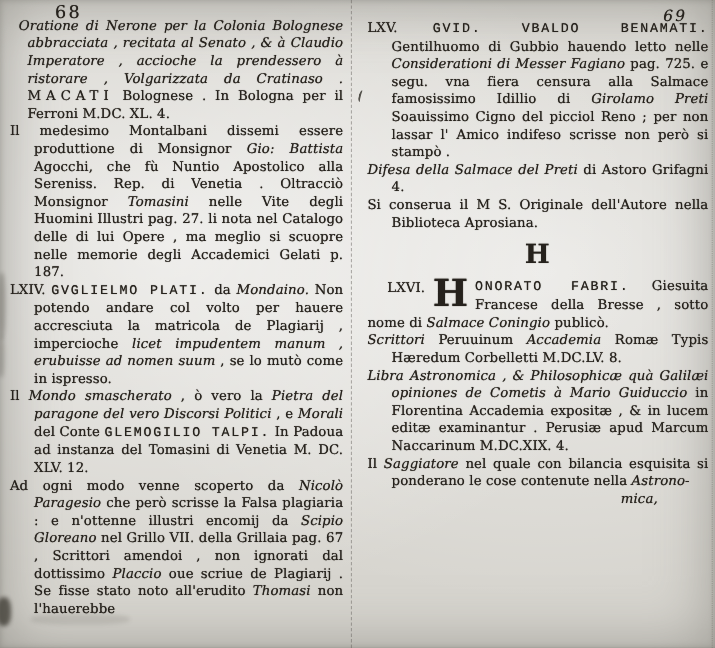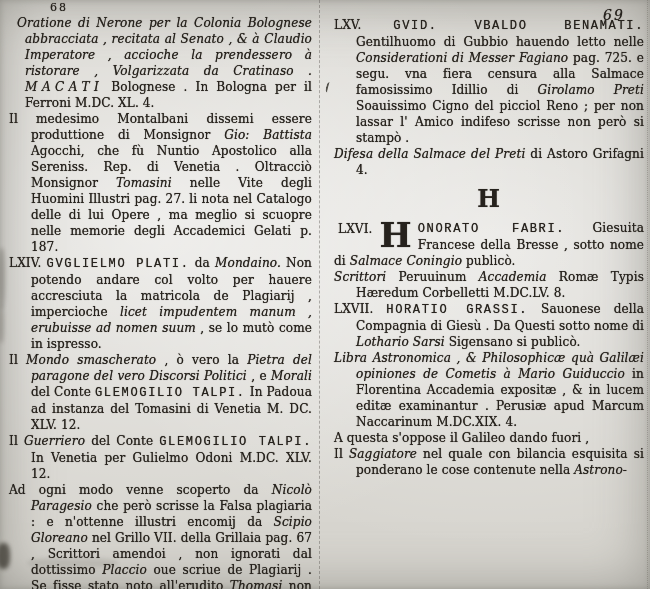--- a/index.html
+++ b/index.html
@@ -45,7 +45,7 @@
     margin:1px 6px 0 0;
     text-shadow:0 0 1px rgba(40,35,28,.9);
   }
-  .pagenum{position:absolute;font-size:11px;letter-spacing:2px;text-shadow:0 0 .7px rgba(45,40,32,.8);}
+  .pagenum{position:absolute;font-size:16px;letter-spacing:2px;text-shadow:0 0 .7px rgba(45,40,32,.8);}
   #pagenum-left{left:50px;top:1px;}
   #pagenum-right{left:603px;top:7px;font-style:italic;font-size:14px;}
   

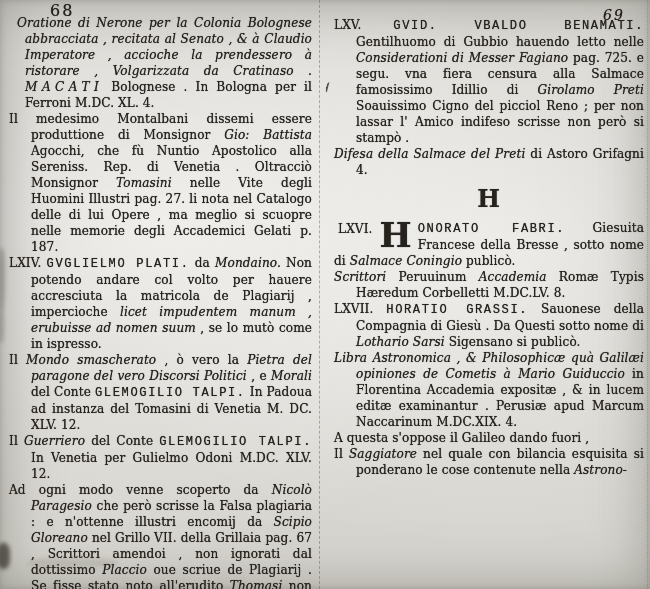--- a/index.html
+++ b/index.html
@@ -35,7 +35,7 @@
   .rm{font-style:normal;}
   .it{font-style:italic;margin-top:40px;}
   .caps{letter-spacing:1.6px;font-family:Liberation Mono, monospace;}
-  .wide{letter-spacing:4.5px;font-style:italic;}
+  .wide{letter-spacing:4.5px;}
   .bighdr{font-size:24px;font-weight:bold;letter-spacing:1px;}
   .prefix{float:left;margin:1px 7px 0 4px;}
   .dropcap{

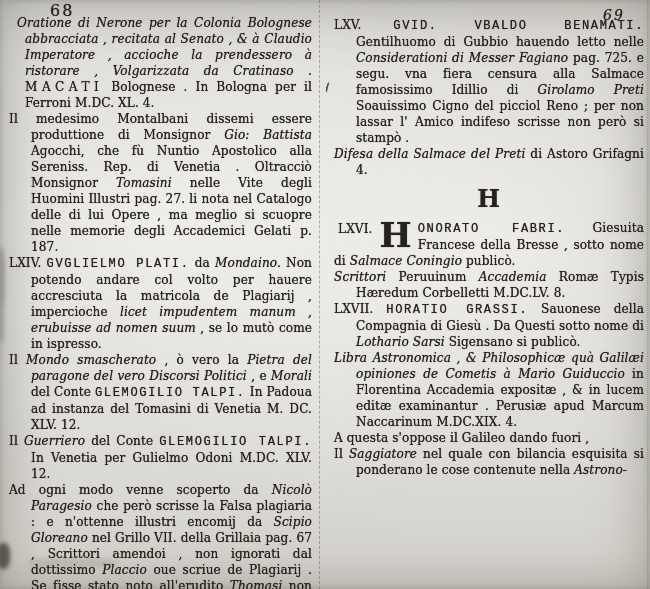--- a/index.html
+++ b/index.html
@@ -89,6 +89,7 @@
   <div class="col" id="right-col">
       <div class="para hang"><span class="rm">LXV. </span><span class="rm caps">GVID. VBALDO BENAMATI.</span><span class="rm"> Gentilhuomo di Gubbio hauendo letto nelle </span><span class="it">Considerationi di Messer Fagiano</span><span class="rm"> pag. 725. e segu. vna fiera censura alla Salmace famosissimo Idillio di </span><span class="it">Girolamo Preti</span><span class="rm"> Soauissimo Cigno del picciol Reno ; per non lassar l' Amico indifeso scrisse non però si stampò .</span></div>
       <div class="para hang"><span class="it">Difesa della Salmace del Preti</span><span class="rm"> di Astoro Grifagni 4.</span></div>
+      <div class="para hang"><span class="rm">Si conserua il M S. Originale dell'Autore nella Biblioteca Aprosiana.</span></div>
       <div class="para center"><span class="rm bighdr">H</span></div>
       <div class="para flush"><span class="prefix">LXVI.</span><span class="dropcap">H</span><span class="rm caps">ONORATO FABRI.</span><span class="rm"> Giesuita Francese della Bresse , sotto nome di </span><span class="it">Salmace Coningio</span><span class="rm"> publicò.</span></div>
       <div class="para hang"><span class="it">Scrittori</span><span class="rm"> Peruuinum </span><span class="it">Accademia</span><span class="rm"> Romæ Typis Hæredum Corbelletti M.DC.LV. 8.</span></div>

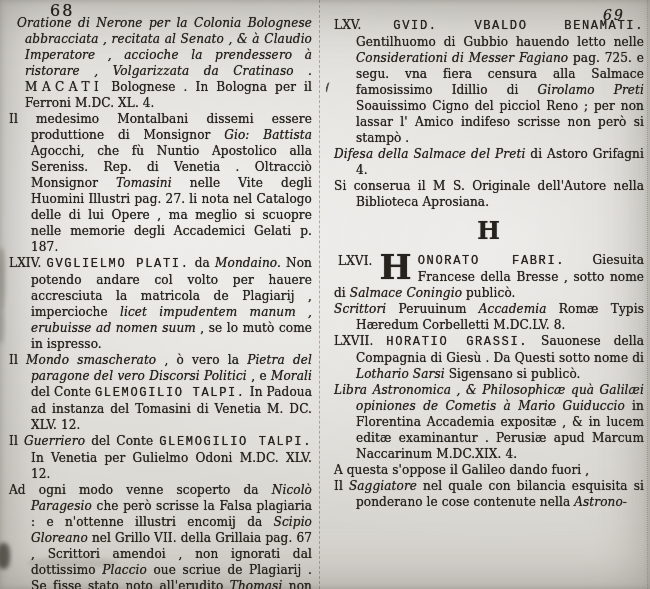--- a/index.html
+++ b/index.html
@@ -37,7 +37,7 @@
   .caps{letter-spacing:1.6px;font-family:Liberation Mono, monospace;}
   .wide{letter-spacing:4.5px;}
   .bighdr{font-size:24px;font-weight:bold;letter-spacing:1px;}
-  .prefix{float:left;margin:1px 7px 0 4px;}
+  .prefix{float:left;margin:1px 7px 0 18px;}
   .dropcap{
     float:left;
     font-size:34px;line-height:29px;height:31px;

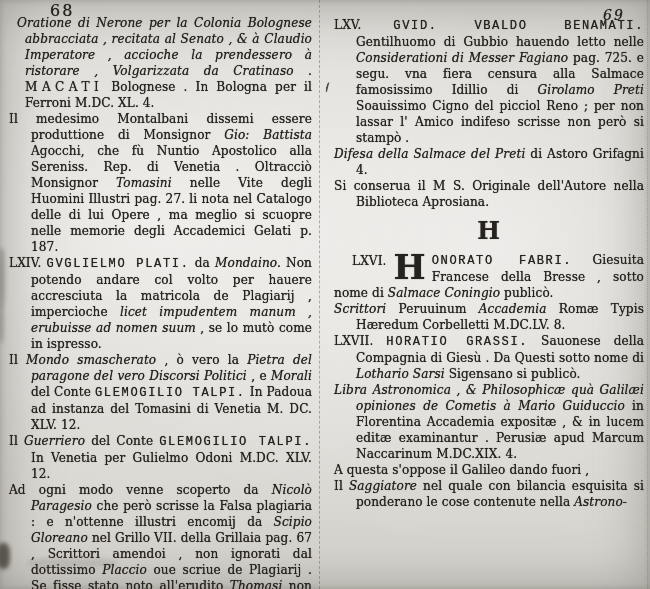--- a/index.html
+++ b/index.html
@@ -93,7 +93,6 @@
       <div class="para center"><span class="rm bighdr">H</span></div>
       <div class="para flush"><span class="prefix">LXVI.</span><span class="dropcap">H</span><span class="rm caps">ONORATO FABRI.</span><span class="rm"> Giesuita Francese della Bresse , sotto nome di </span><span class="it">Salmace Coningio</span><span class="rm"> publicò.</span></div>
       <div class="para hang"><span class="it">Scrittori</span><span class="rm"> Peruuinum </span><span class="it">Accademia</span><span class="rm"> Romæ Typis Hæredum Corbelletti M.DC.LV. 8.</span></div>
-      <div class="para hang"><span class="rm">LXVII. </span><span class="rm caps">HORATIO GRASSI.</span><span class="rm"> Sauonese della Compagnia di Giesù . Da Questi sotto nome di </span><span class="it">Lothario Sarsi</span><span class="rm"> Sigensano si publicò.</span></div>
       <div class="para hang"><span class="it">Libra Astronomica , &amp; Philosophicæ quà Galilæi opiniones de Cometis à Mario Guiduccio</span><span class="rm"> in Florentina Accademia expositæ , &amp; in lucem editæ examinantur . Perusiæ apud Marcum Naccarinum M.DC.XIX. 4.</span></div>
       <div class="para hang"><span class="rm">A questa s'oppose il Galileo dando fuori ,</span></div>
       <div class="para hang"><span class="rm">Il </span><span class="it">Saggiatore</span><span class="rm"> nel quale con bilancia esquisita si ponderano le cose contenute nella </span><span class="it">Astrono-</span></div>

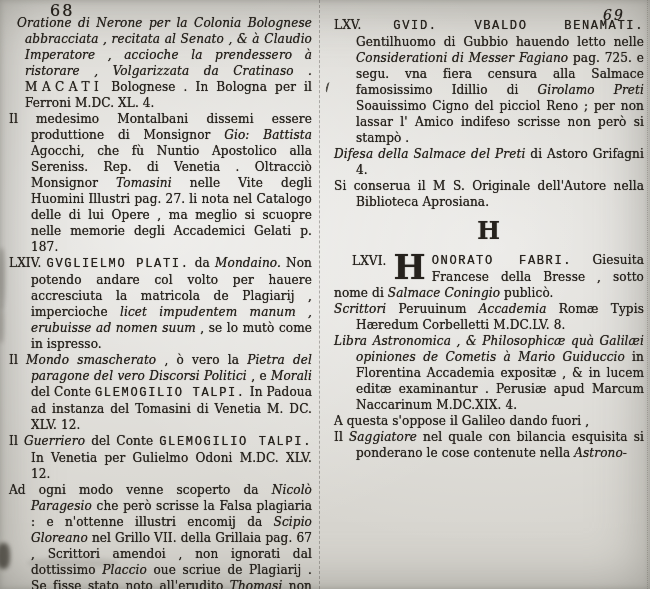--- a/index.html
+++ b/index.html
@@ -94,7 +94,6 @@
       <div class="para flush"><span class="prefix">LXVI.</span><span class="dropcap">H</span><span class="rm caps">ONORATO FABRI.</span><span class="rm"> Giesuita Francese della Bresse , sotto nome di </span><span class="it">Salmace Coningio</span><span class="rm"> publicò.</span></div>
       <div class="para hang"><span class="it">Scrittori</span><span class="rm"> Peruuinum </span><span class="it">Accademia</span><span class="rm"> Romæ Typis Hæredum Corbelletti M.DC.LV. 8.</span></div>
       <div class="para hang"><span class="it">Libra Astronomica , &amp; Philosophicæ quà Galilæi opiniones de Cometis à Mario Guiduccio</span><span class="rm"> in Florentina Accademia expositæ , &amp; in lucem editæ examinantur . Perusiæ apud Marcum Naccarinum M.DC.XIX. 4.</span></div>
-      <div class="para hang"><span class="rm">A questa s'oppose il Galileo dando fuori ,</span></div>
       <div class="para hang"><span class="rm">Il </span><span class="it">Saggiatore</span><span class="rm"> nel quale con bilancia esquisita si ponderano le cose contenute nella </span><span class="it">Astrono-</span></div>
     </div>
 

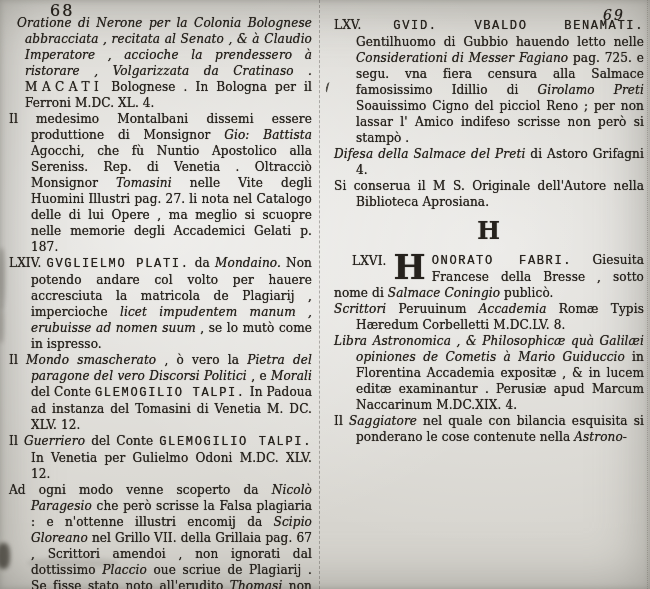--- a/index.html
+++ b/index.html
@@ -82,7 +82,6 @@
       <div class="para hang"><span class="rm">Il medesimo Montalbani dissemi essere produttione di Monsignor </span><span class="it">Gio: Battista</span><span class="rm"> Agocchi, che fù Nuntio Apostolico alla Sereniss. Rep. di Venetia . Oltracciò Monsignor </span><span class="it">Tomasini</span><span class="rm"> nelle Vite degli Huomini Illustri pag. 27. li nota nel Catalogo delle di lui Opere , ma meglio si scuopre nelle memorie degli Accademici Gelati p. 187.</span></div>
       <div class="para hang"><span class="rm">LXIV. </span><span class="rm caps">GVGLIELMO PLATI.</span><span class="rm"> da </span><span class="it">Mondaino.</span><span class="rm"> Non potendo andare col volto per hauere accresciuta la matricola de Plagiarij , impercioche </span><span class="it">licet impudentem manum , erubuisse ad nomen suum</span><span class="rm"> , se lo mutò come in ispresso.</span></div>
       <div class="para hang"><span class="rm">Il </span><span class="it">Mondo smascherato</span><span class="rm"> , ò vero la </span><span class="it">Pietra del paragone del vero Discorsi Politici</span><span class="rm"> , e </span><span class="it">Morali</span><span class="rm"> del Conte </span><span class="rm caps">GLEMOGILIO TALPI.</span><span class="rm"> In Padoua ad instanza del Tomasini di Venetia M. DC. XLV. 12.</span></div>
-      <div class="para hang"><span class="rm">Il </span><span class="it">Guerriero</span><span class="rm"> del Conte </span><span class="rm caps">GLEMOGILIO TALPI.</span><span class="rm"> In Venetia per Gulielmo Odoni M.DC. XLV. 12.</span></div>
       <div class="para hang"><span class="rm">Ad ogni modo venne scoperto da </span><span class="it">Nicolò Paragesio</span><span class="rm"> che però scrisse la Falsa plagiaria : e n'ottenne illustri encomij da </span><span class="it">Scipio Gloreano</span><span class="rm"> nel Grillo VII. della Grillaia pag. 67 , Scrittori amendoi , non ignorati dal dottissimo </span><span class="it">Placcio</span><span class="rm"> oue scriue de Plagiarij . Se fisse stato noto all'erudito </span><span class="it">Thomasi</span><span class="rm"> non l'hauerebbe</span></div>
     </div>
 

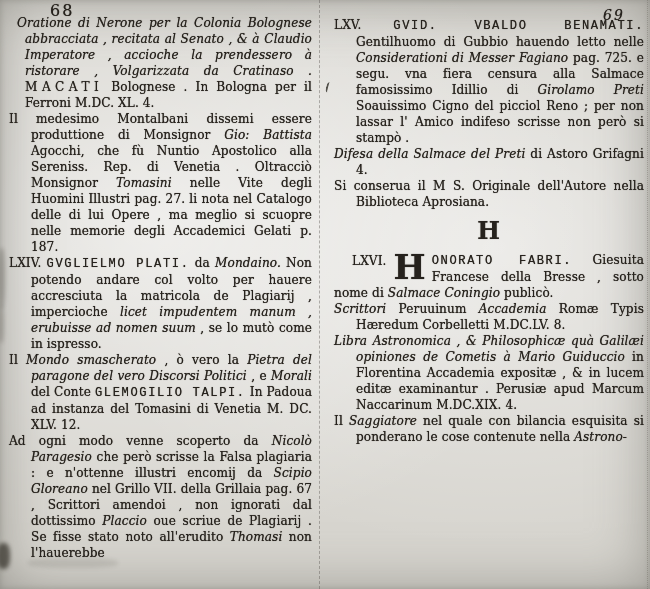--- a/index.html
+++ b/index.html
@@ -94,6 +94,7 @@
       <div class="para hang"><span class="it">Scrittori</span><span class="rm"> Peruuinum </span><span class="it">Accademia</span><span class="rm"> Romæ Typis Hæredum Corbelletti M.DC.LV. 8.</span></div>
       <div class="para hang"><span class="it">Libra Astronomica , &amp; Philosophicæ quà Galilæi opiniones de Cometis à Mario Guiduccio</span><span class="rm"> in Florentina Accademia expositæ , &amp; in lucem editæ examinantur . Perusiæ apud Marcum Naccarinum M.DC.XIX. 4.</span></div>
       <div class="para hang"><span class="rm">Il </span><span class="it">Saggiatore</span><span class="rm"> nel quale con bilancia esquisita si ponderano le cose contenute nella </span><span class="it">Astrono-</span></div>
+      <div class="para catch catch-r"><span class="it">mica,</span></div>
     </div>
 
   <div class="gutter-line"></div>

